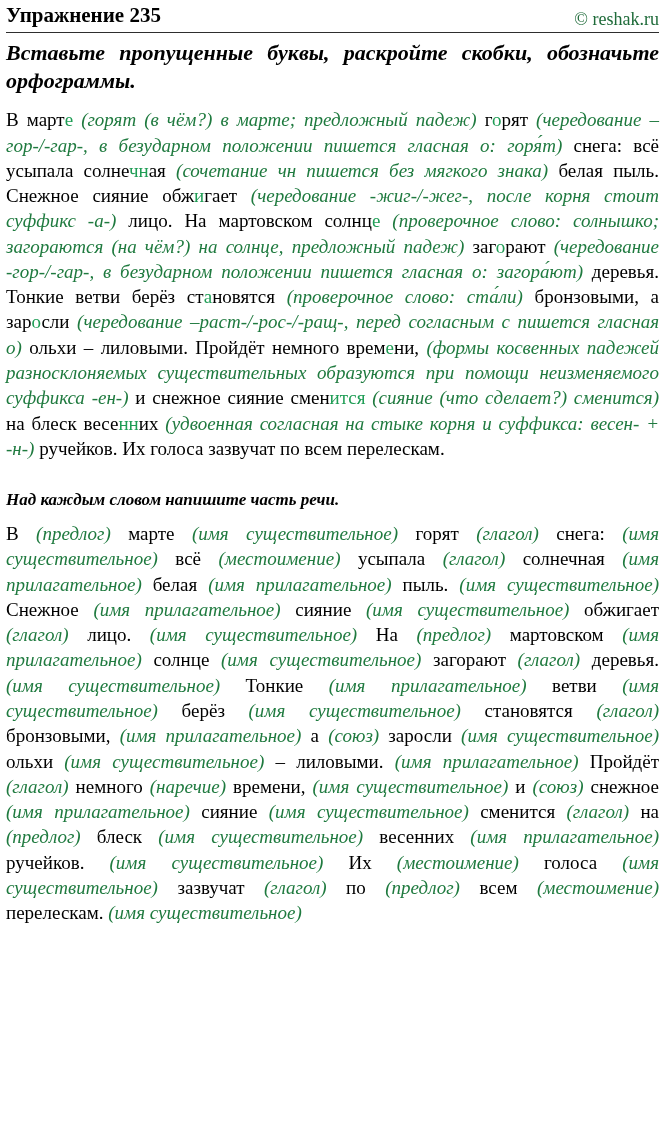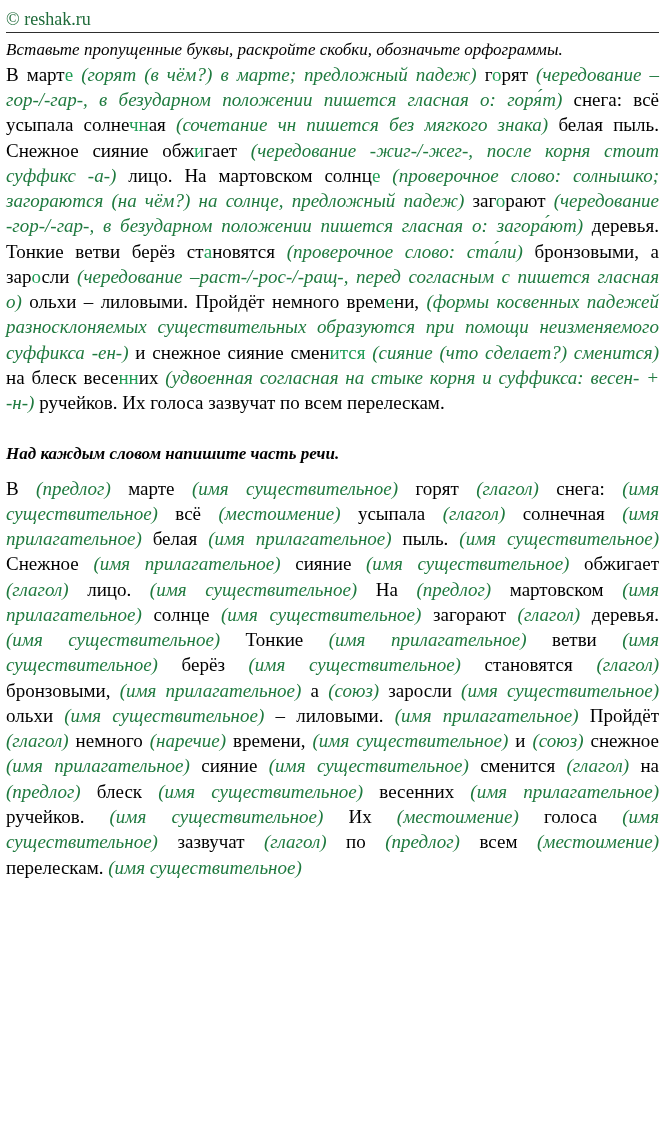--- a/index.html
+++ b/index.html
@@ -85,6 +85,7 @@
 <div class="page">
 
   <div class="header">
+    <div class="title">Упражнение 235</div>
     <div class="copyright">© reshak.ru</div>
   </div>
 

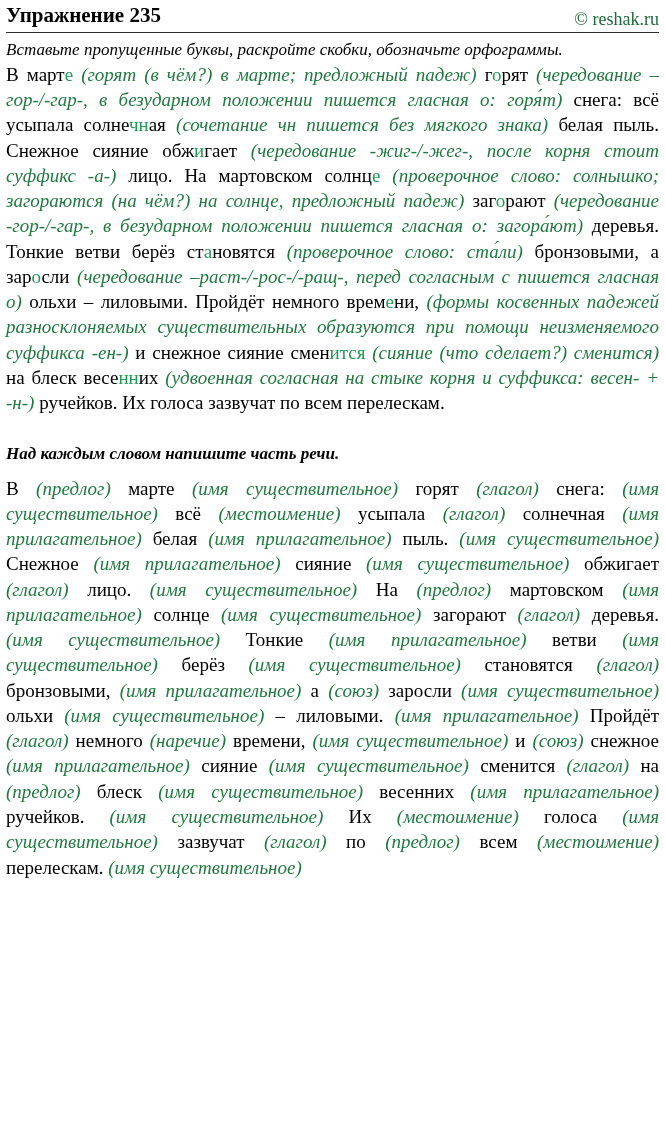--- a/index.html
+++ b/index.html
@@ -41,12 +41,12 @@
     font-family: "Liberation Serif", serif;
   }
   .task {
-    font-size: 17px;
+    font-size: 22px;
     font-style: italic;
-    font-weight: normal;
+    font-weight: bold;
     text-align: justify;
     line-height: 1.28;
-    margin-bottom: 1px;
+    margin-bottom: 12px;
   }
   .body-text {
     font-size: 19px;

